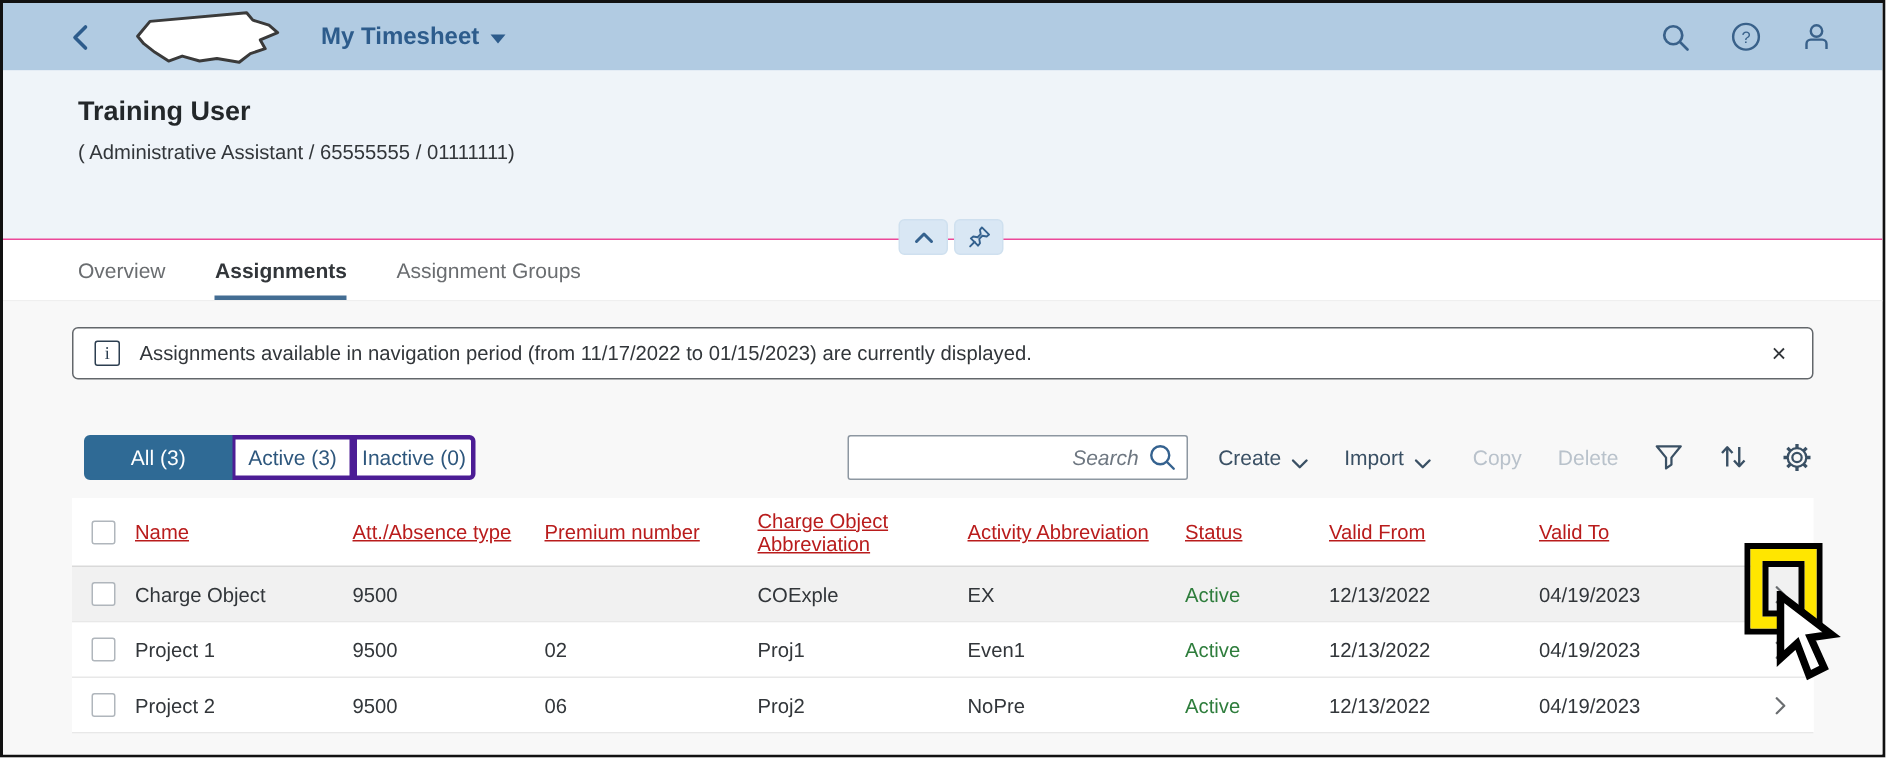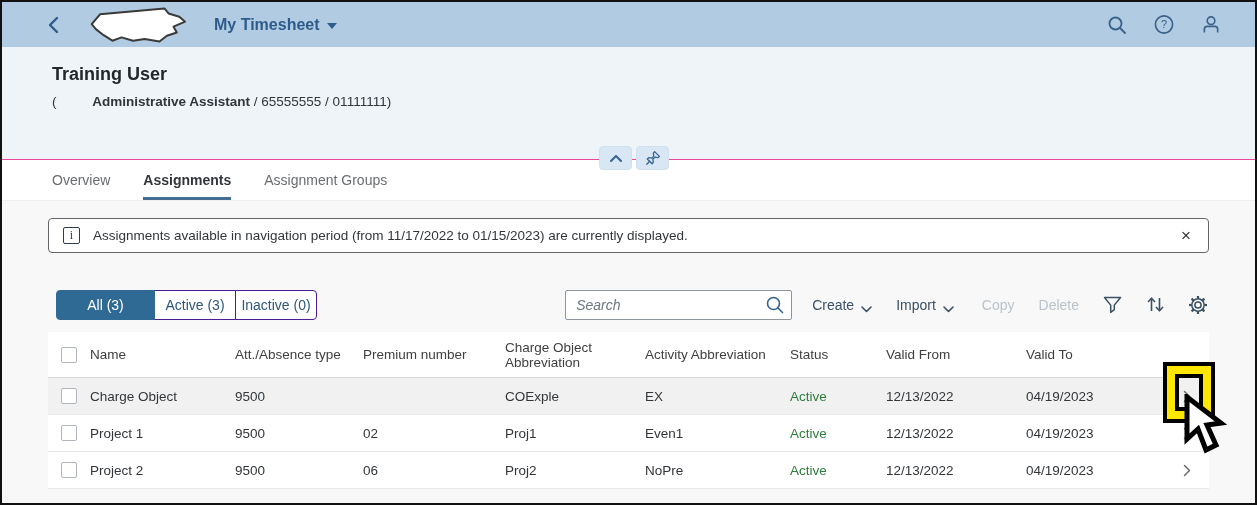--- a/index.html
+++ b/index.html
@@ -21,7 +21,7 @@
   .page-header{ height:113px; background:#eff4f9; border-bottom:1px solid #ec4899; padding:17px 0 0 50px; }
   .user-title{ font-size:18px; font-weight:bold; color:#23272a; }
   .user-subtitle{ margin-top:9px; font-size:13.5px; color:#32363a; }
-  .user-subtitle b{ font-weight:bold;margin-left:32px; }
+  .user-subtitle b{ font-weight:normal; }
   .header-btns{ position:absolute; left:597px; top:144px; display:flex; gap:4px; z-index:5; }
   .hdr-btn{ width:33px; height:24px; background:#d9e7f4; border:1px solid #cfe0ef; border-radius:4px;
             display:flex; align-items:center; justify-content:center; cursor:pointer; }

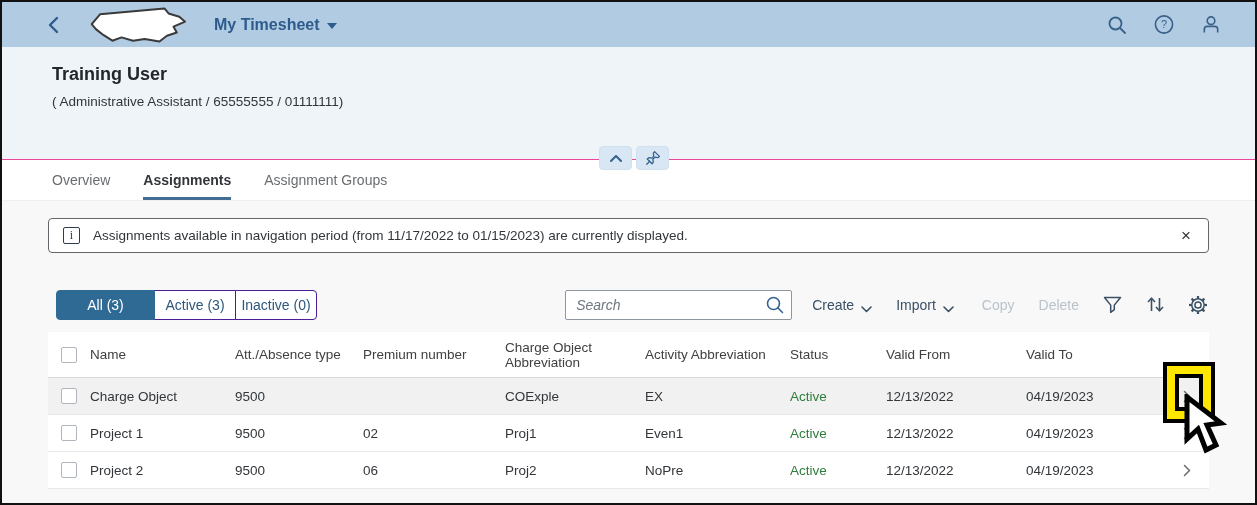--- a/index.html
+++ b/index.html
@@ -40,7 +40,7 @@
   
   .table-toolbar{ margin-top:36px; height:31px; display:flex; align-items:center; font-size:14px; }
   .segmented{ margin-left:8px; display:flex; }
-  .seg-btn{ height:30px; background:#fff; border:1px solid #4c1d95; color:#2e577d; font-size:14px;
+  .seg-btn{ height:30px; background:#fff; border:3px solid #4c1d95; color:#2e577d; font-size:14px;
             display:flex; align-items:center; justify-content:center; cursor:pointer; margin-left:-1px; }
   .seg-btn:first-child{ border-radius:4px 0 0 4px; margin-left:0; }
   .seg-btn:last-child{ border-radius:0 4px 4px 0; }

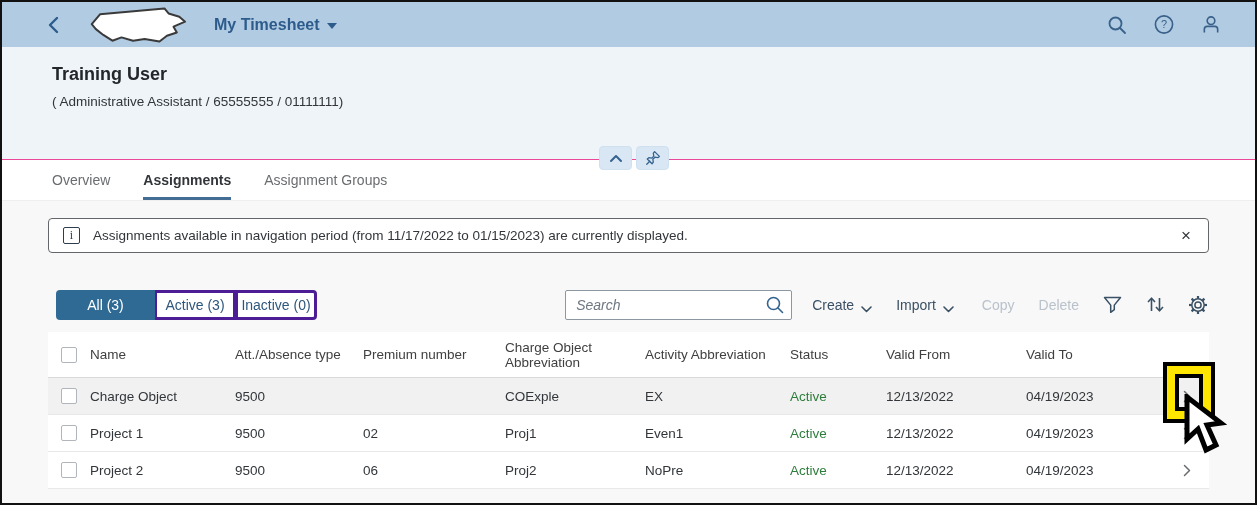--- a/index.html
+++ b/index.html
@@ -48,7 +48,7 @@
   .seg-all{ width:99px; } .seg-active{ width:82px; } .seg-inactive{ width:82px; }
   .search-wrap{ margin-left:auto; width:227px; height:30px; position:relative; }
   .search-input{ width:100%; height:100%; border:1px solid #8d97a1; border-radius:2px; padding:0 32px 0 10px;
-                 font-size:14px; color:#32363a; background:#fff; font-family:"Liberation Sans", sans-serif; }
+                 font-size:14px; color:#32363a; background:#fff; font-family:"Liberation Sans", sans-serif;text-align:right; }
   .search-input::placeholder{ font-style:italic; color:#6e7781; }
   .search-btn{ position:absolute; right:7px; top:5px; width:20px; height:20px; cursor:pointer; }
   .tb-action{ display:flex; align-items:flex-end; gap:7px; color:#3a5064; cursor:pointer; white-space:nowrap; }

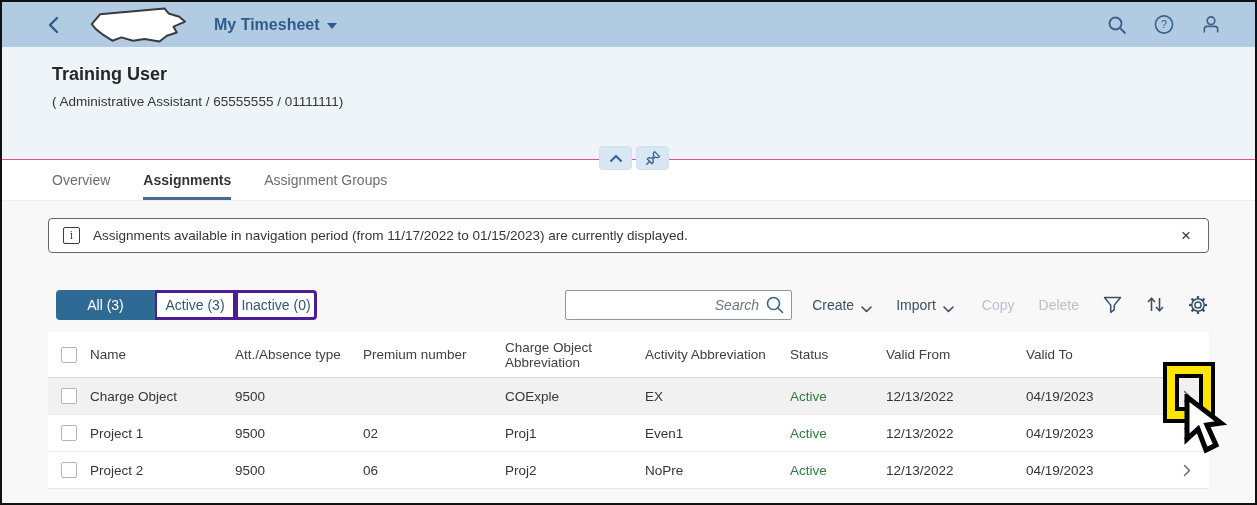--- a/index.html
+++ b/index.html
@@ -58,7 +58,7 @@
   
   .table{ margin-top:12px; background:#fff; }
   .tgrid{ display:grid; grid-template-columns:42px 145px 128px 142px 140px 145px 96px 140px 139px 44px; align-items:center; }
-  .thead{ min-height:46px; border-bottom:1px solid #d9d9d9; color:#404040; font-size:13.5px; }
+  .thead{ min-height:46px; border-bottom:1px solid #d9d9d9; color:#b91c1c; font-size:13.5px;text-decoration:underline; }
   .trow{ height:37px; border-bottom:1px solid #e8e8e8; font-size:13.5px; cursor:pointer; background:#fff; }
   .trow.highlight{ background:#f1f1f1; }
   .cell{ padding-right:8px; }

